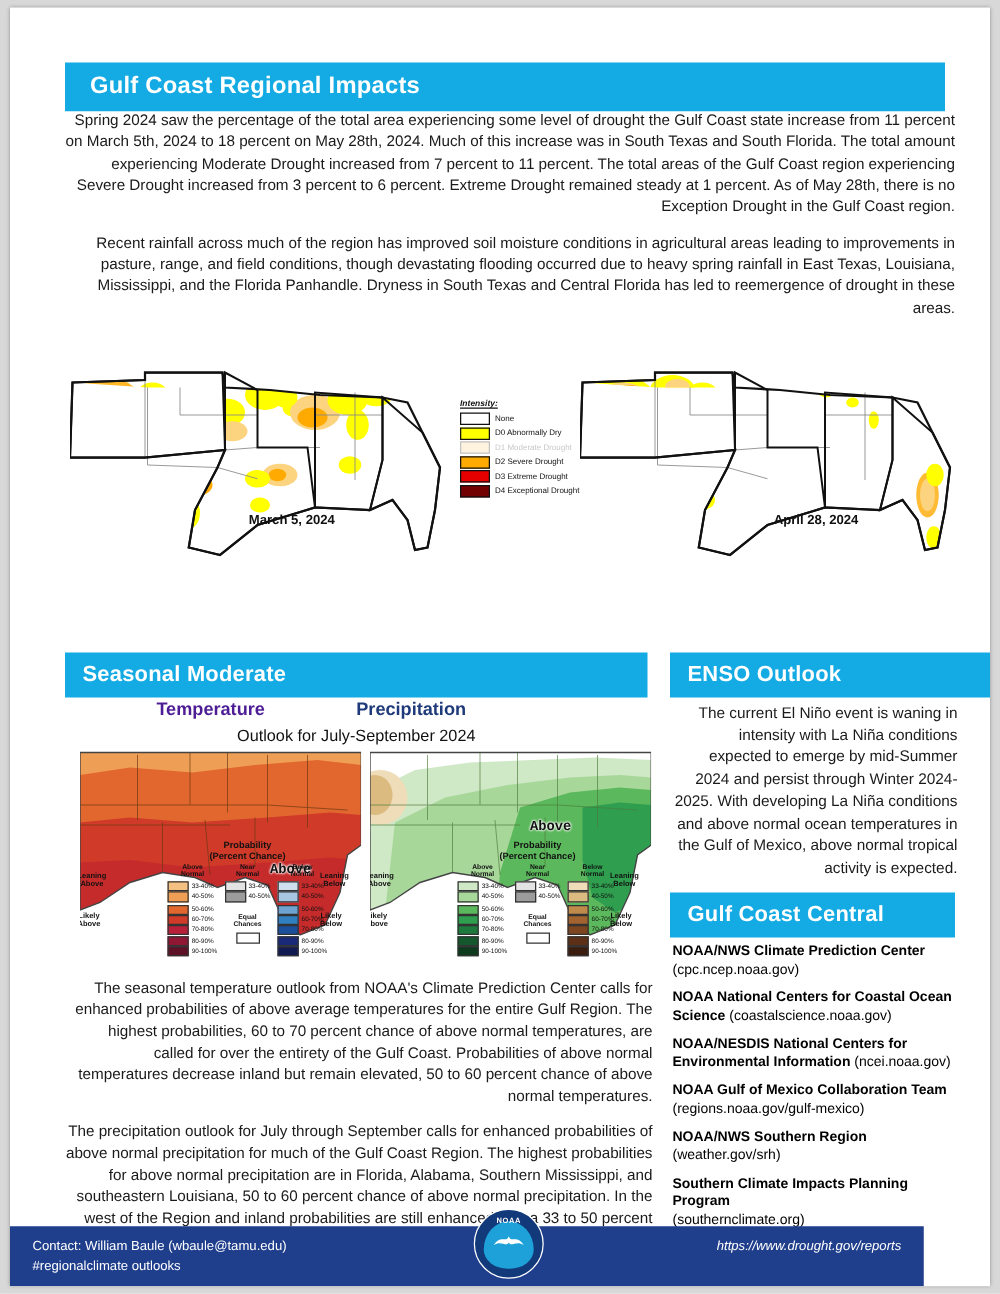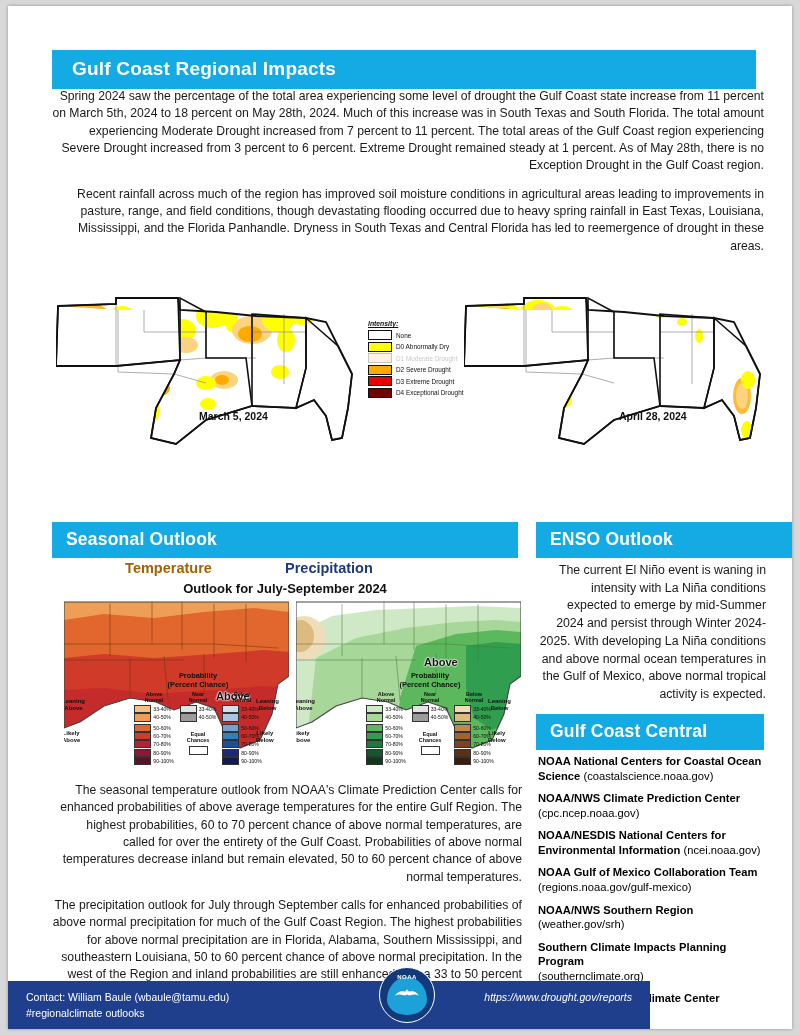--- a/index.html
+++ b/index.html
@@ -262,7 +262,7 @@
 
 
   <div class="bar small" style="position:absolute;left:44px;top:516px;width:466px;box-sizing:border-box;">
-    <span>Seasonal Outlook</span>
+    <span>Seasonal Moderate</span>
   </div>
 
   <div style="position:absolute;left:44px;top:554px;width:466px;">

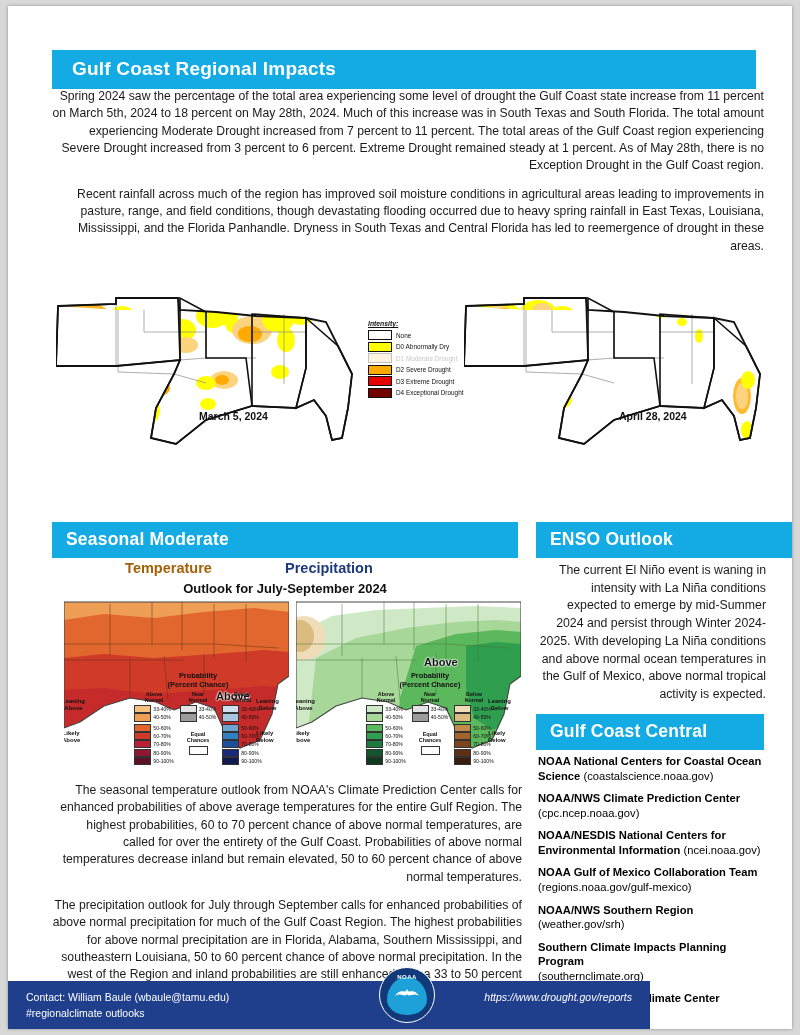--- a/index.html
+++ b/index.html
@@ -267,7 +267,7 @@
 
   <div style="position:absolute;left:44px;top:554px;width:466px;">
     <div style="display:flex;">
-      <div style="flex:1;text-align:center;color:#a16207;font-weight:bold;font-size:14.5px;">Temperature</div>
+      <div style="flex:1;text-align:center;color:#4c1d95;font-weight:bold;font-size:14.5px;">Temperature</div>
       <div style="flex:1;text-align:left;color:#1f3a7a;font-weight:bold;font-size:14.5px;">Precipitation</div>
     </div>
     <div style="text-align:center;font-weight:bold;font-size:13px;color:#111;margin-top:5px;">Outlook for July-September 2024</div>

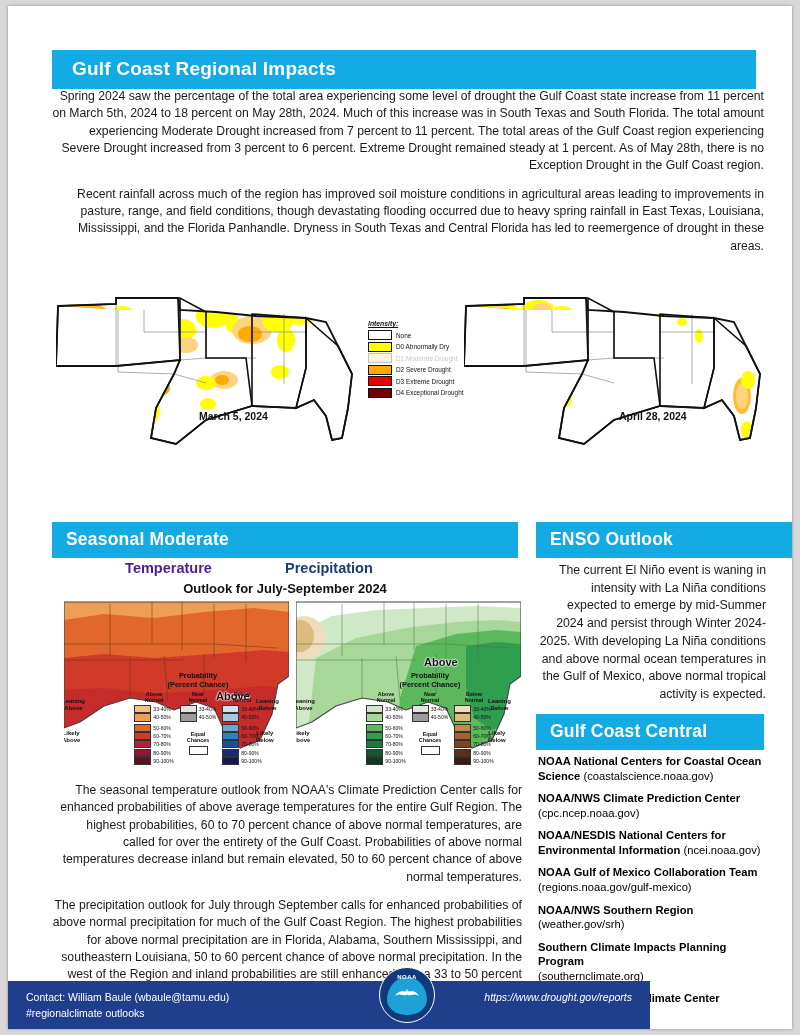--- a/index.html
+++ b/index.html
@@ -270,7 +270,7 @@
       <div style="flex:1;text-align:center;color:#4c1d95;font-weight:bold;font-size:14.5px;">Temperature</div>
       <div style="flex:1;text-align:left;color:#1f3a7a;font-weight:bold;font-size:14.5px;">Precipitation</div>
     </div>
-    <div style="text-align:center;font-weight:bold;font-size:13px;color:#111;margin-top:5px;">Outlook for July-September 2024</div>
+    <div style="text-align:center;font-weight:normal;font-size:13px;color:#111;margin-top:5px;">Outlook for July-September 2024</div>
   </div>
 
   <div class="omap" style="position:absolute;left:56px;top:592px;width:225px;height:182px;">

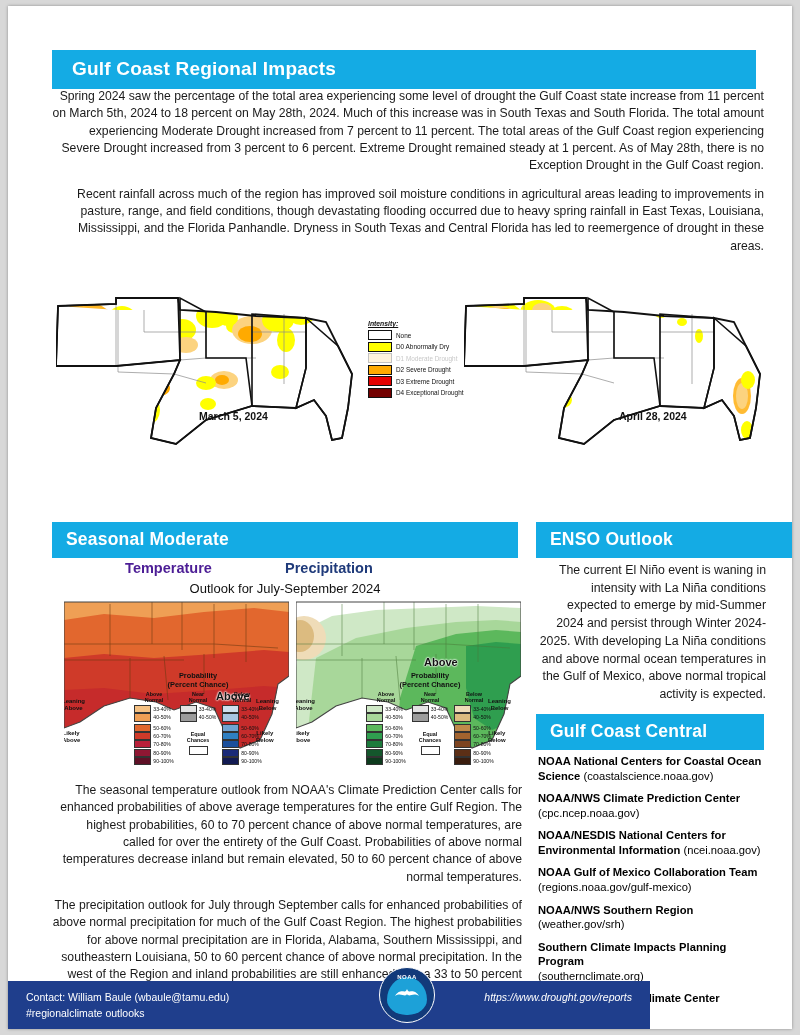--- a/index.html
+++ b/index.html
@@ -54,6 +54,7 @@
   .omap .abovetag {
     position:absolute; font-weight:bold; font-size:11px; color:#111;
     text-shadow:0 0 2px #fff,0 0 2px #fff,0 0 2px #fff;
+    font-family:Liberation Mono, monospace;
   }
   .problegend { position:absolute; font-size:5.1px; color:#111; }
   .pl-title { text-align:center; font-weight:bold; font-size:7.4px; line-height:1.15; }

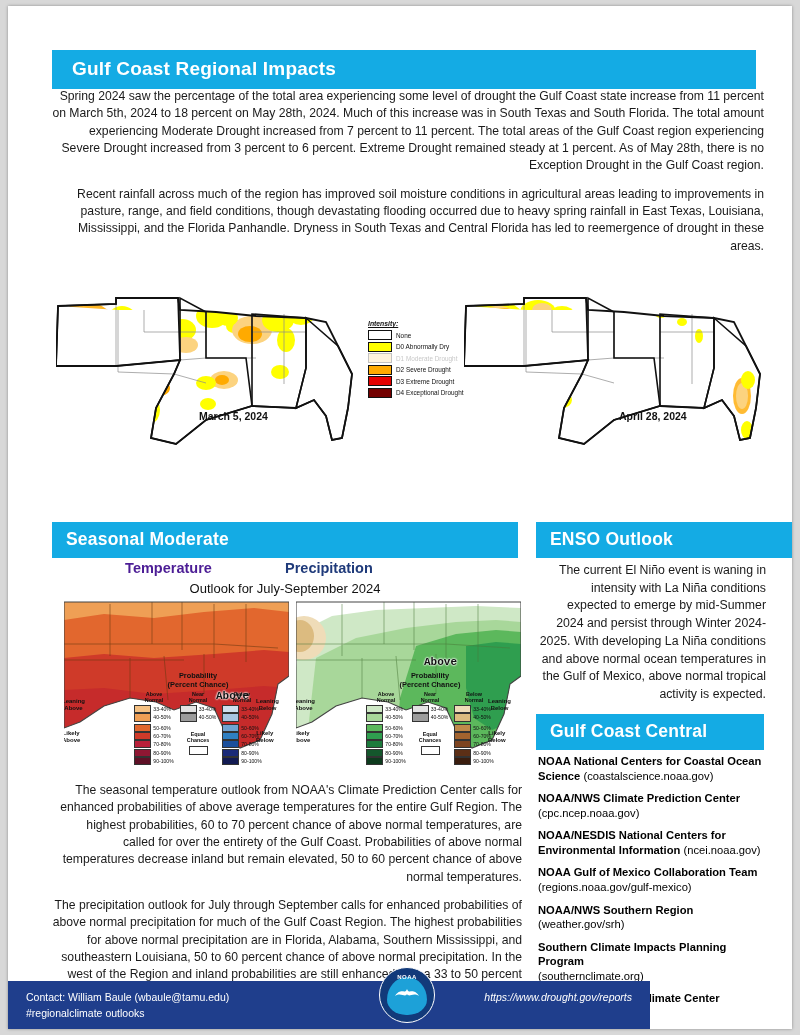--- a/index.html
+++ b/index.html
@@ -536,12 +536,12 @@
   </div>
   <div style="position:absolute;left:530px;top:748px;width:232px;">
     <div class="partner">
+      <b>NOAA/NWS Climate Prediction Center</b><br>
+      <span>(cpc.ncep.noaa.gov)</span>
+    </div>
+    <div class="partner">
       <b>NOAA National Centers for Coastal Ocean Science</b>
       <span>(coastalscience.noaa.gov)</span>
-    </div>
-    <div class="partner">
-      <b>NOAA/NWS Climate Prediction Center</b><br>
-      <span>(cpc.ncep.noaa.gov)</span>
     </div>
     <div class="partner">
       <b>NOAA/NESDIS National Centers for Environmental Information</b>

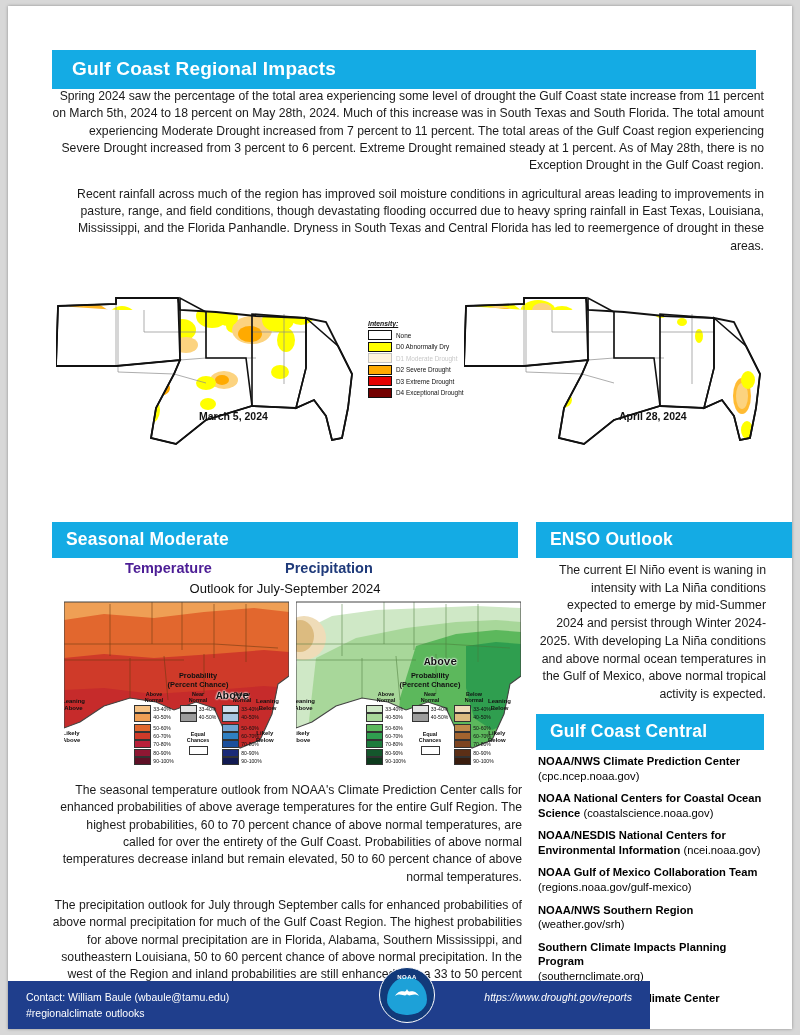--- a/index.html
+++ b/index.html
@@ -74,7 +74,7 @@
 
   
   .footer {
-    position:absolute; left:0; bottom:0; width:642px; height:48px;
+    position:absolute; left:0; bottom:0; width:731px; height:48px;
     background:#1f3e8c; color:#ffffff;
   }
   .footer .l { position:absolute; left:18px; top:9px; font-size:10.5px; line-height:1.5; }

